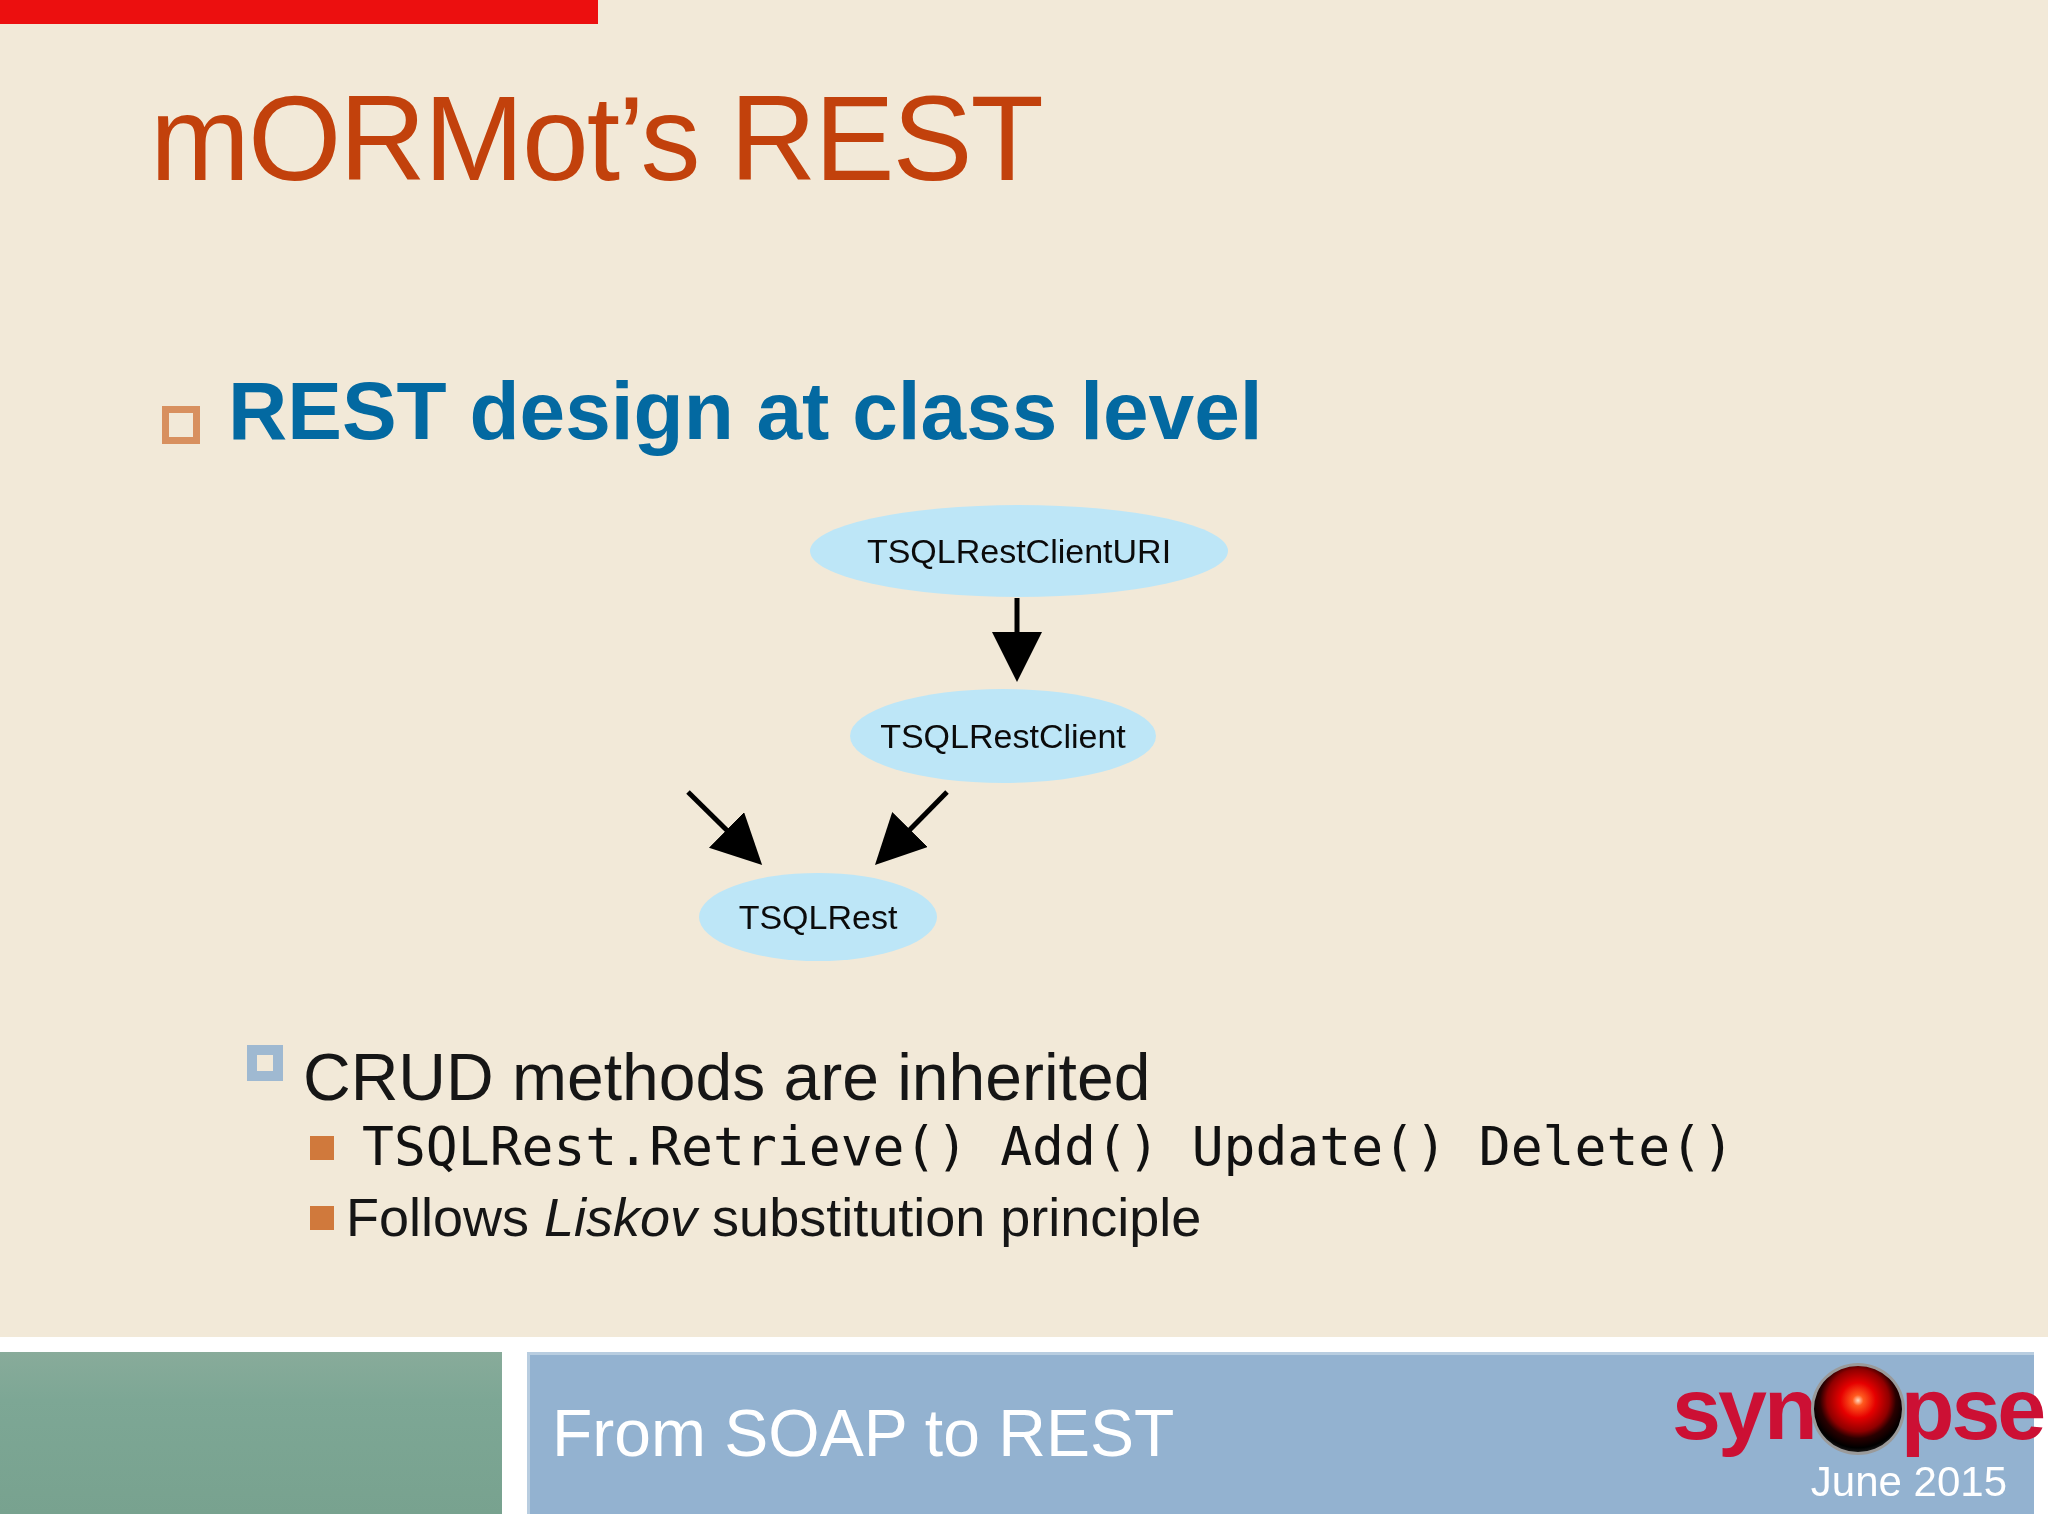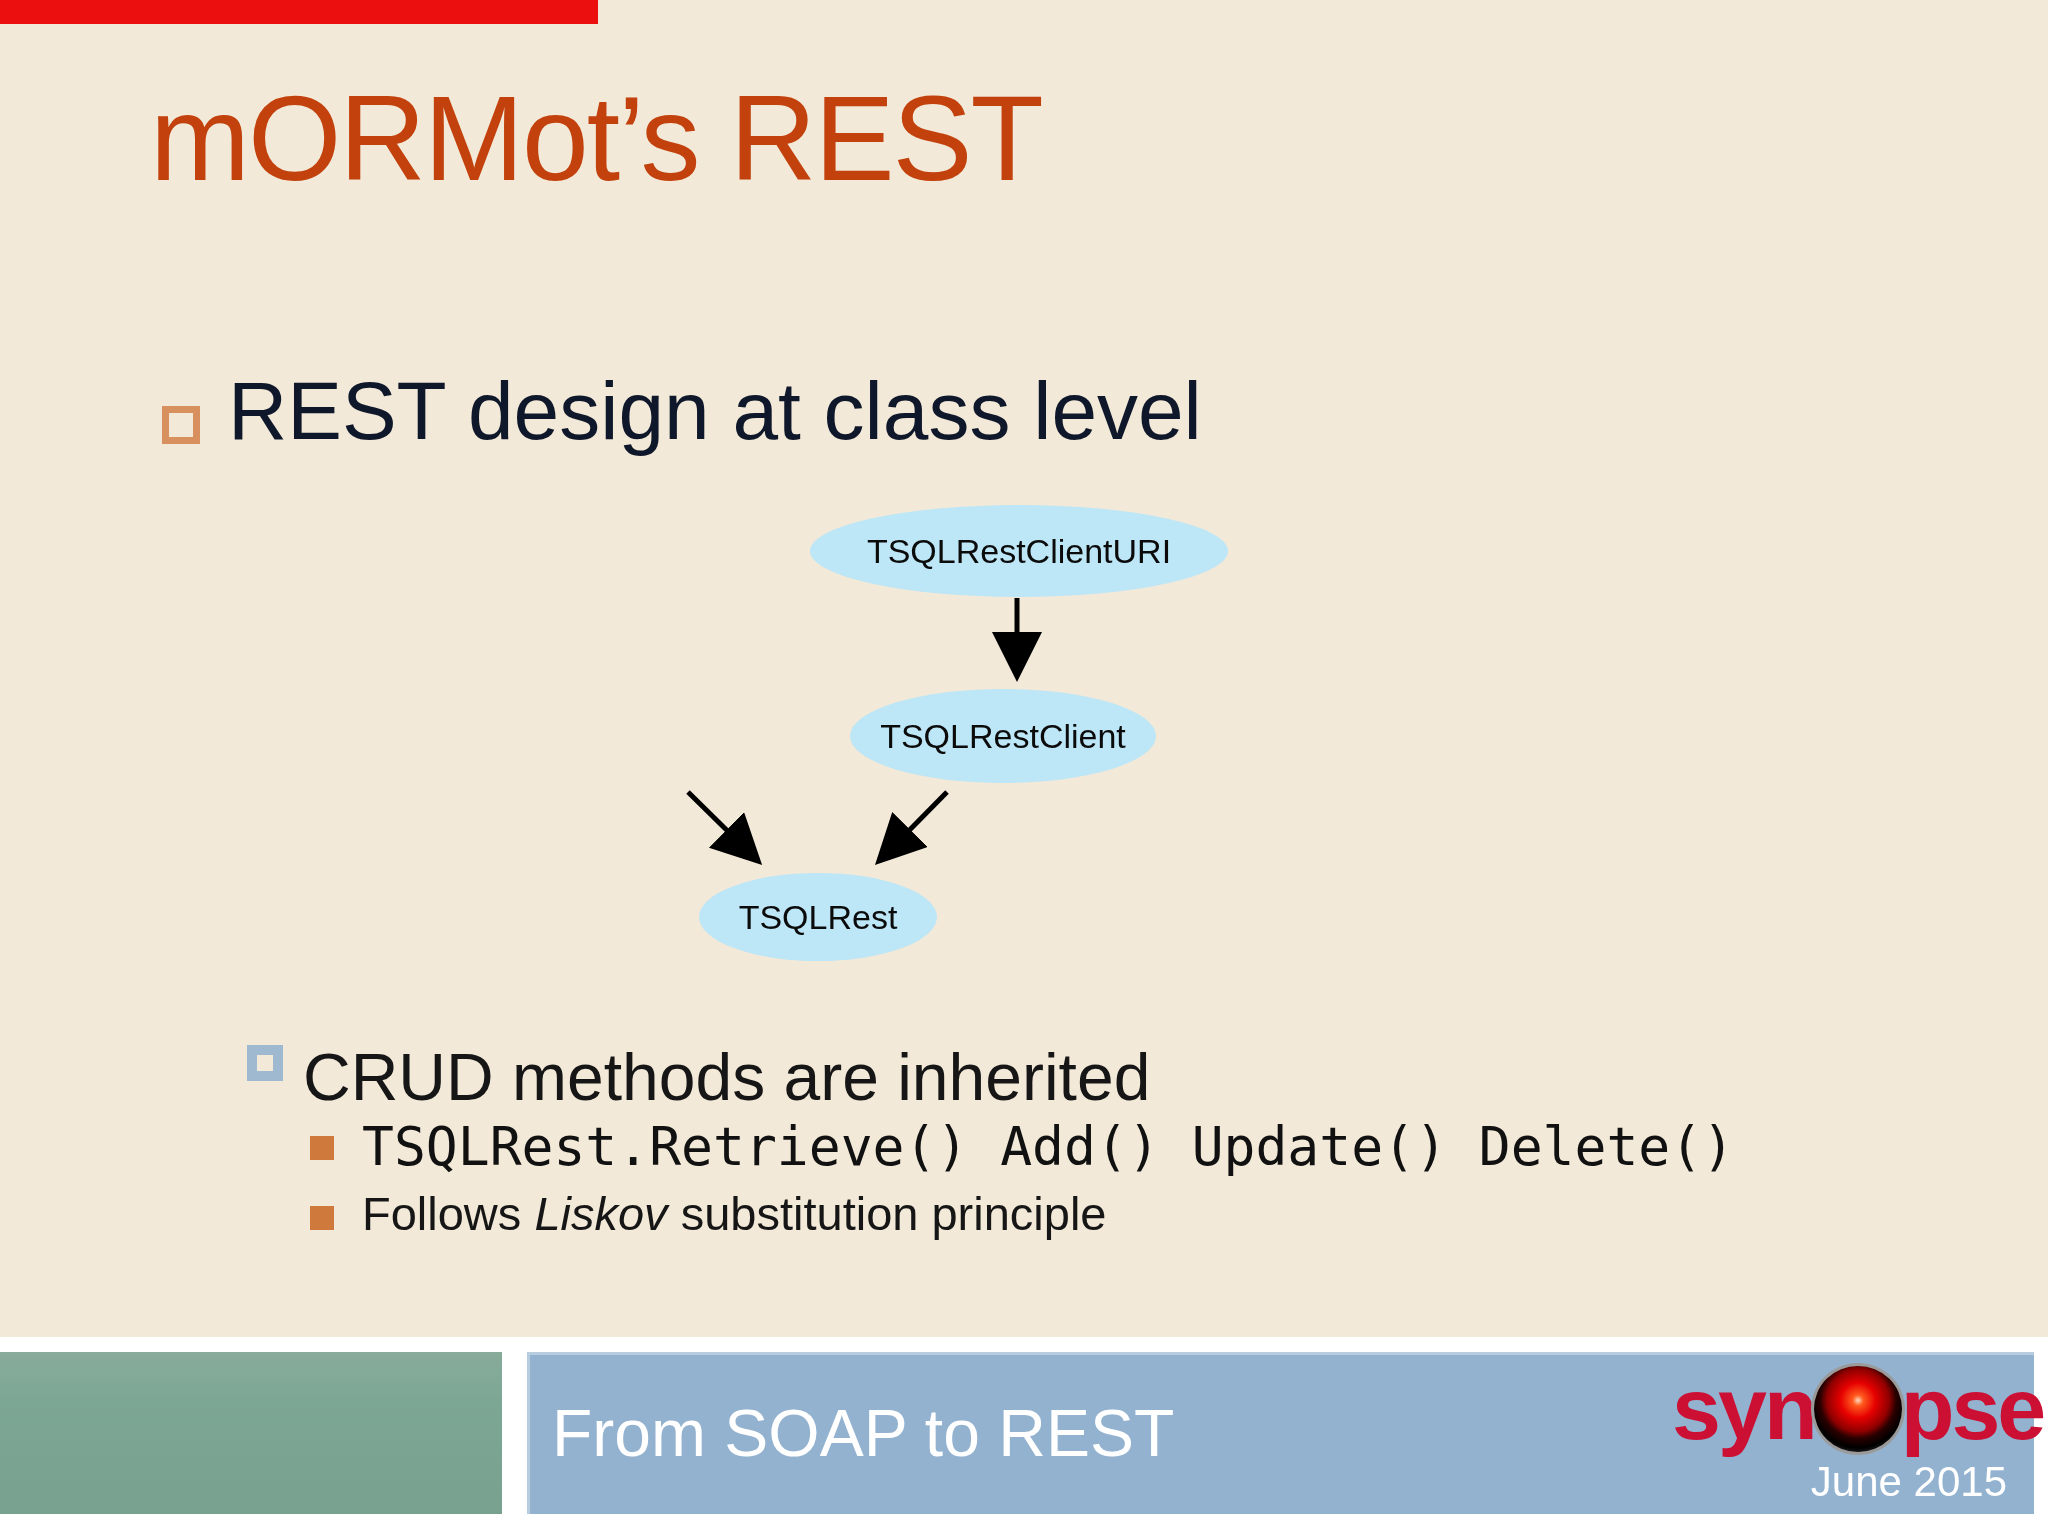--- a/index.html
+++ b/index.html
@@ -27,7 +27,7 @@
   }
   .b1-text{
     position:absolute;left:228px;top:364px;
-    font-size:82px;color:#0f172a;white-space:nowrap;
+    font-size:82px;color:#0369a1;white-space:nowrap;font-weight:bold;
   }
   
   .node{

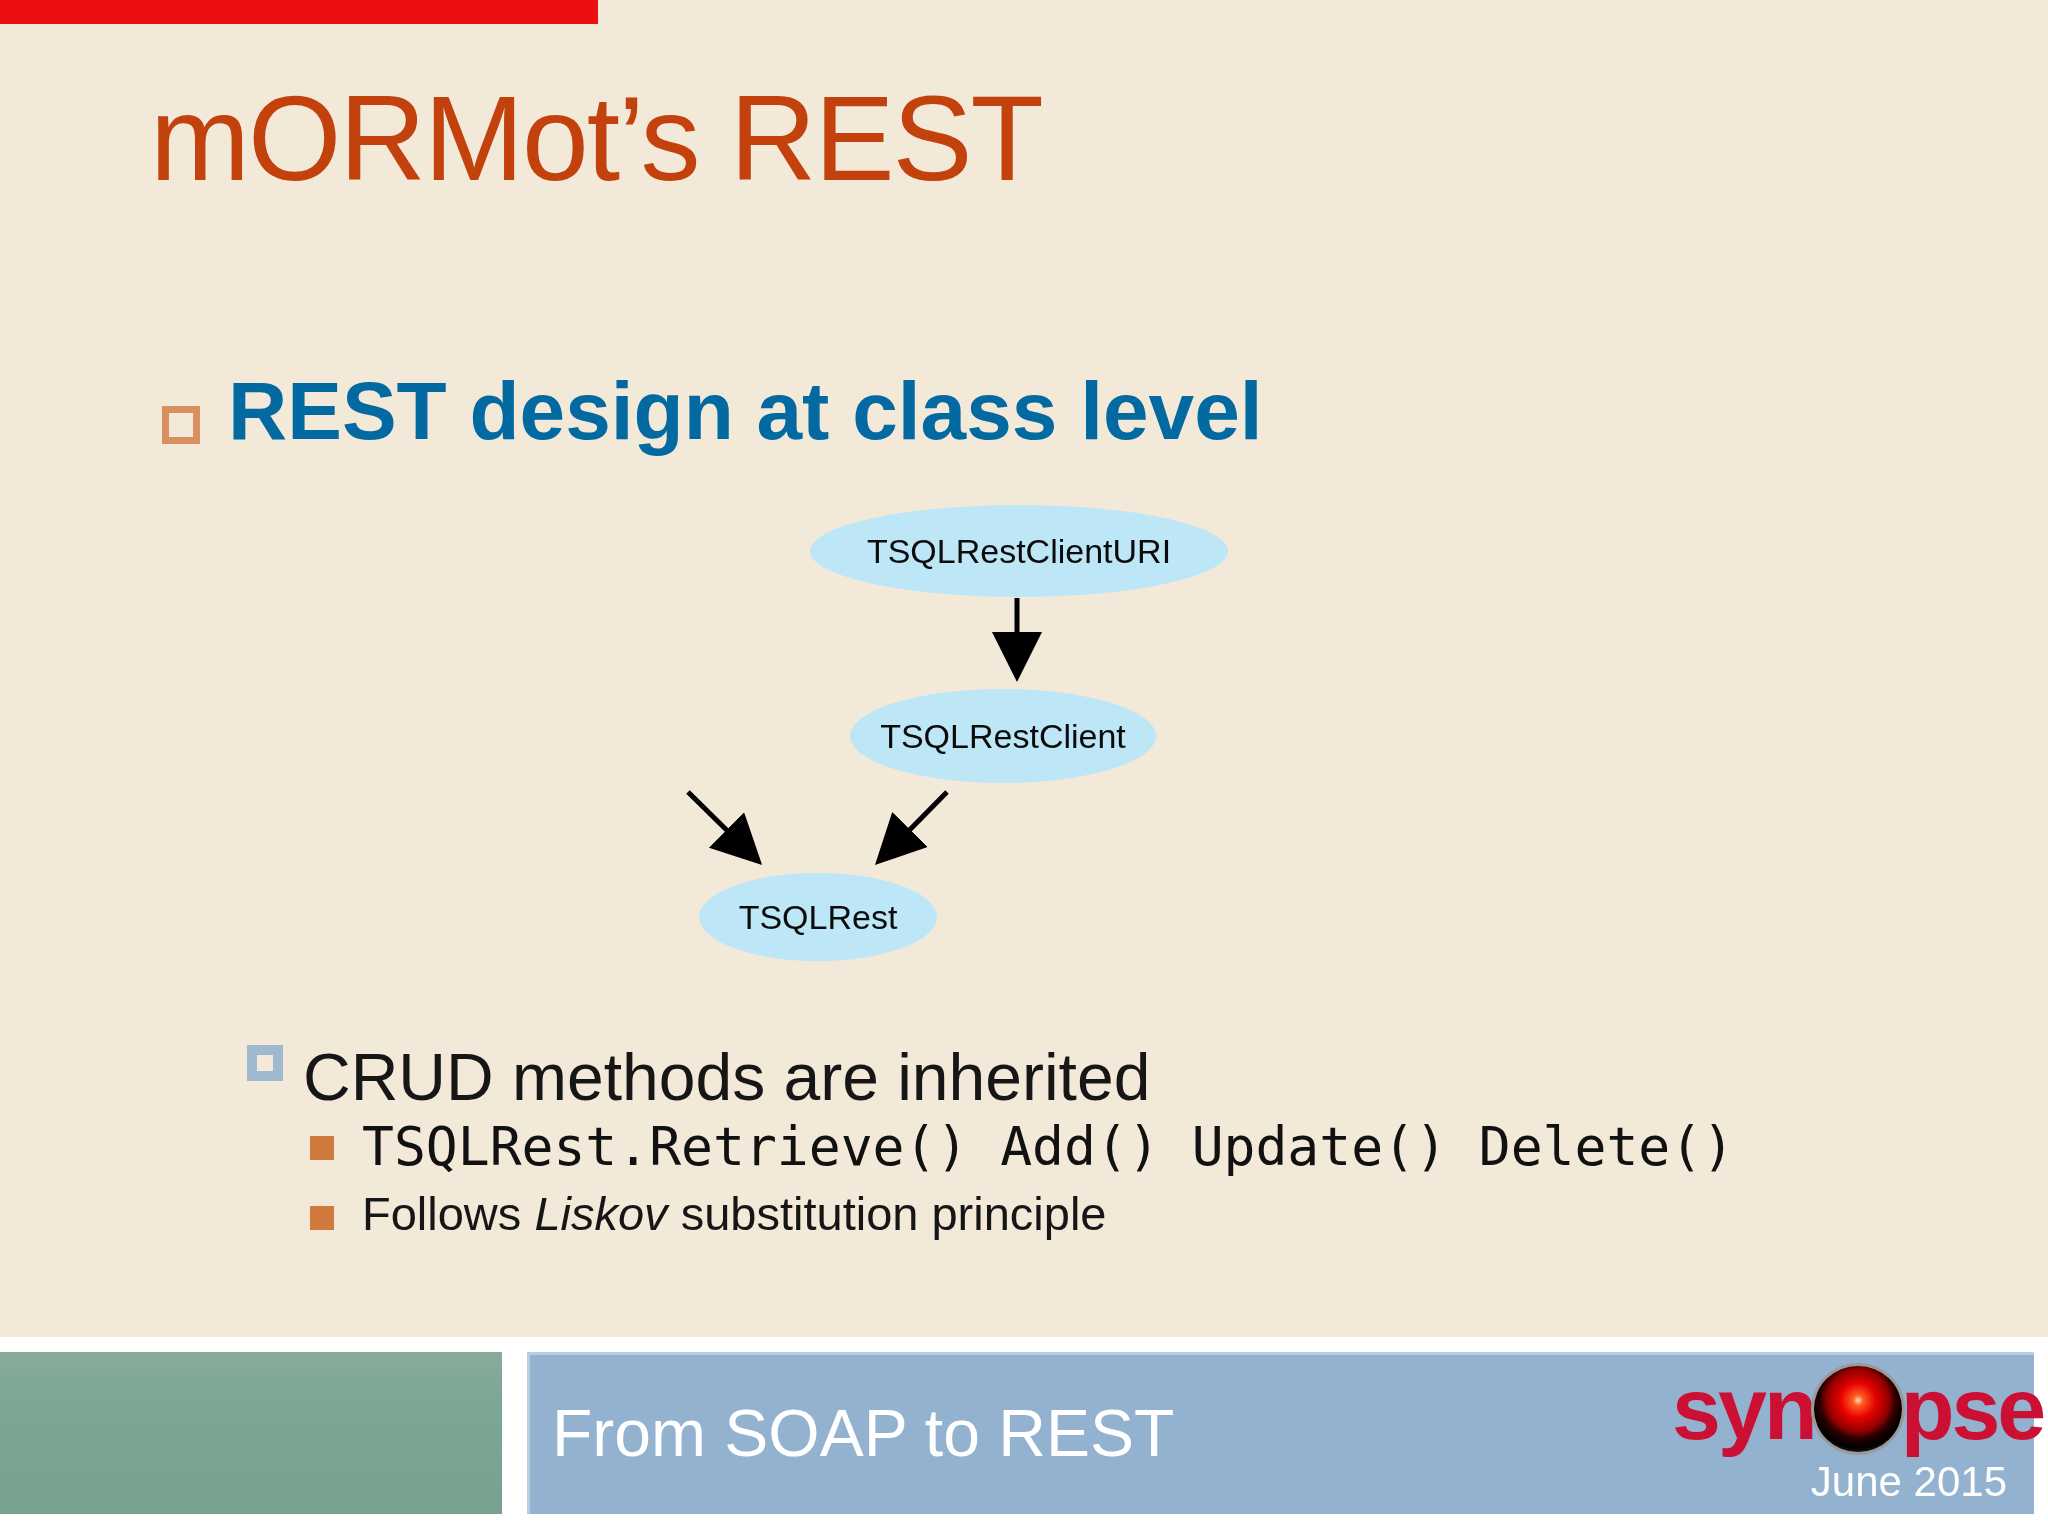--- a/index.html
+++ b/index.html
@@ -61,8 +61,8 @@
     position:absolute;left:310px;top:1206px;width:24px;height:24px;background:#d0793c;
   }
   .liskov-text{
-    position:absolute;left:362px;top:1186px;
-    font-size:47px;color:#161616;white-space:nowrap;
+    position:absolute;left:346px;top:1186px;
+    font-size:54px;color:#161616;white-space:nowrap;
   }
   .liskov-text .em{font-style:italic;}
   

